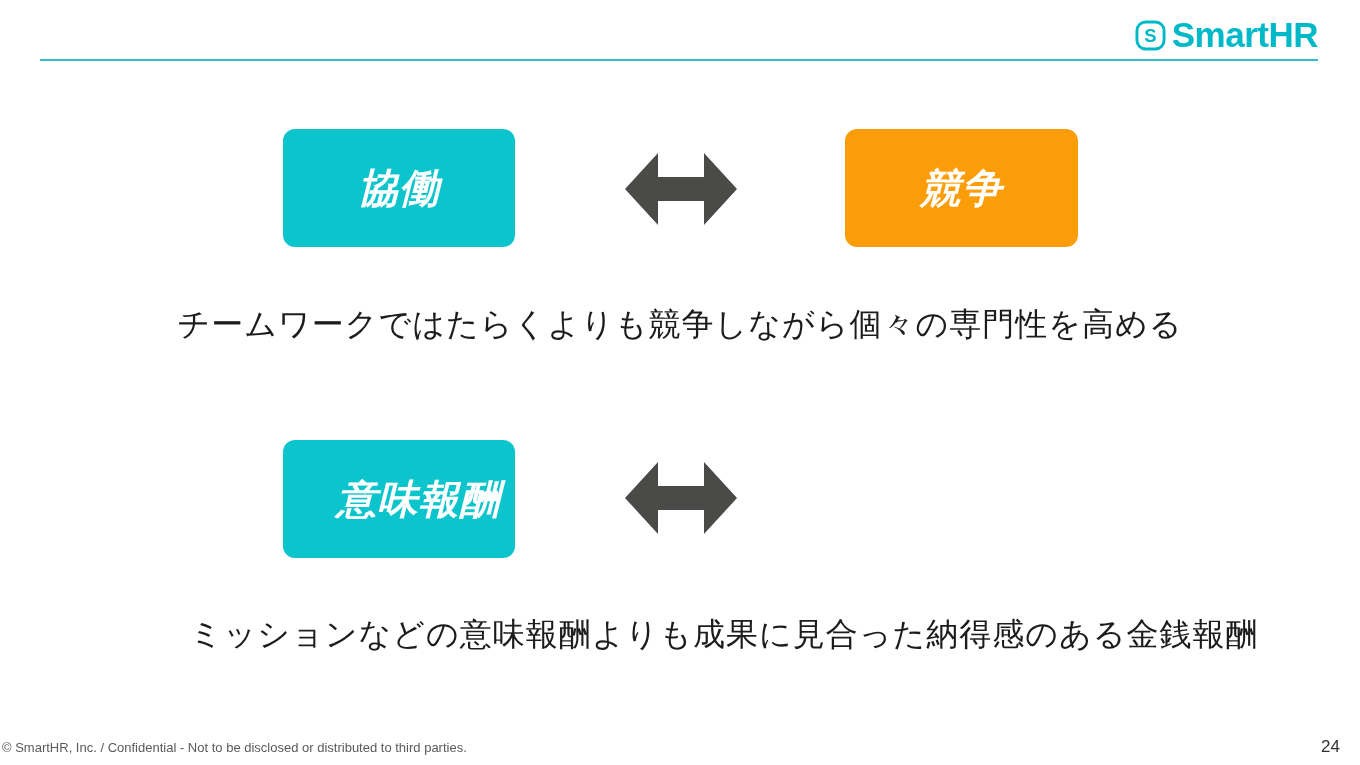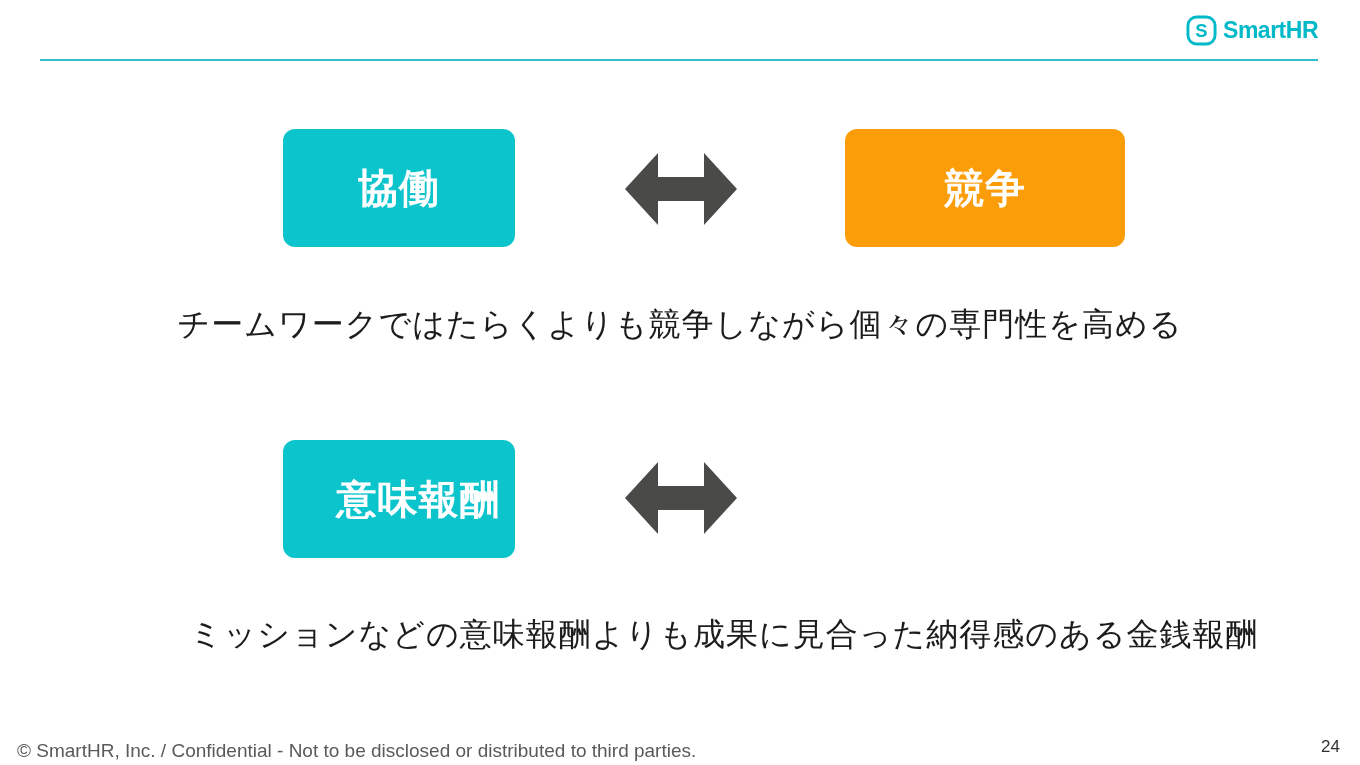--- a/index.html
+++ b/index.html
@@ -35,7 +35,7 @@
   }
   .logo-mark{width:31px;height:31px;display:block;}
   .logo-text{
-    font-size:23px;font-weight:bold;letter-spacing:-.5px;
+    font-size:35px;font-weight:bold;letter-spacing:-.5px;
     color:var(--logo);
   }
   .header-rule{

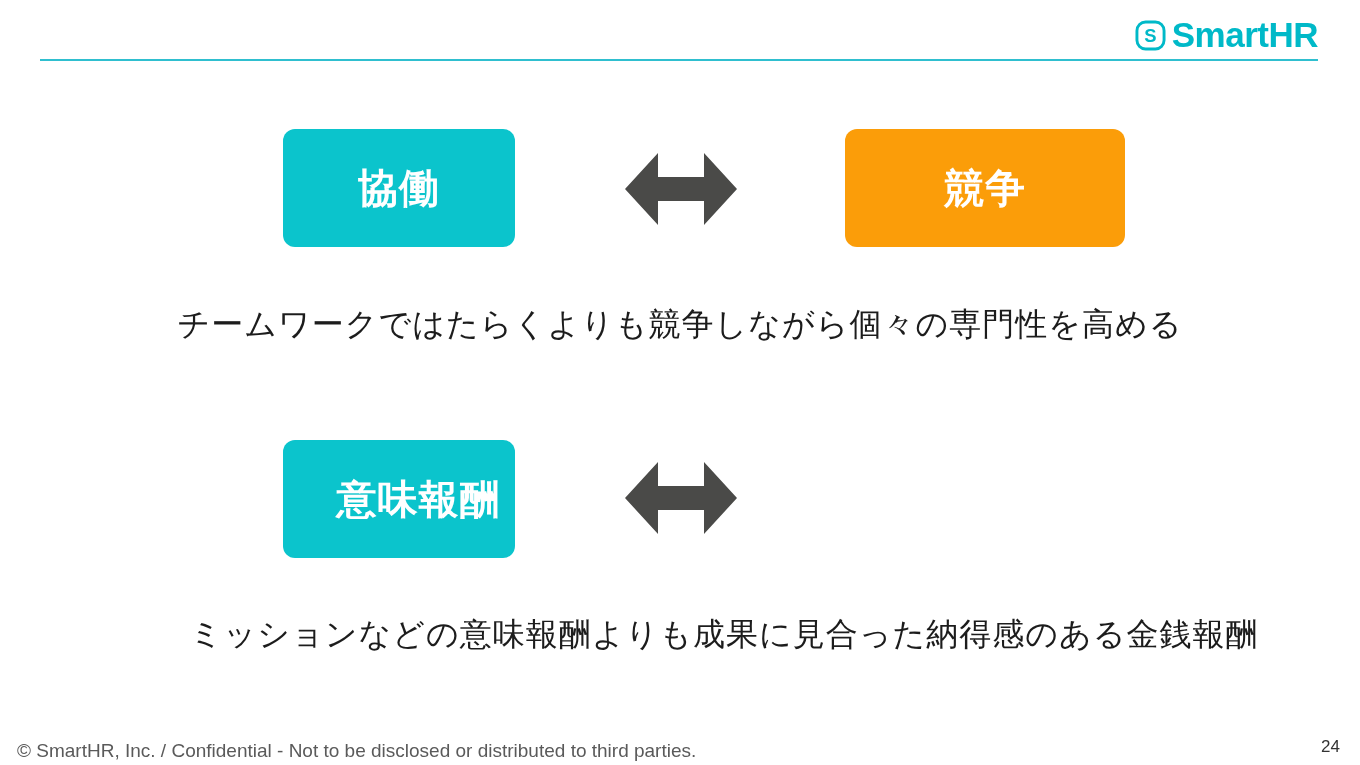--- a/index.html
+++ b/index.html
@@ -49,6 +49,7 @@
     display:flex;align-items:center;justify-content:center;
     color:#ffffff;font-weight:bold;font-size:40px;
     letter-spacing:1px;
+    font-style:italic;
   }
   .box.teal{background:var(--teal-box);left:283px;}
   .box.orange{background:var(--orange-box);left:845px;width:280px;}

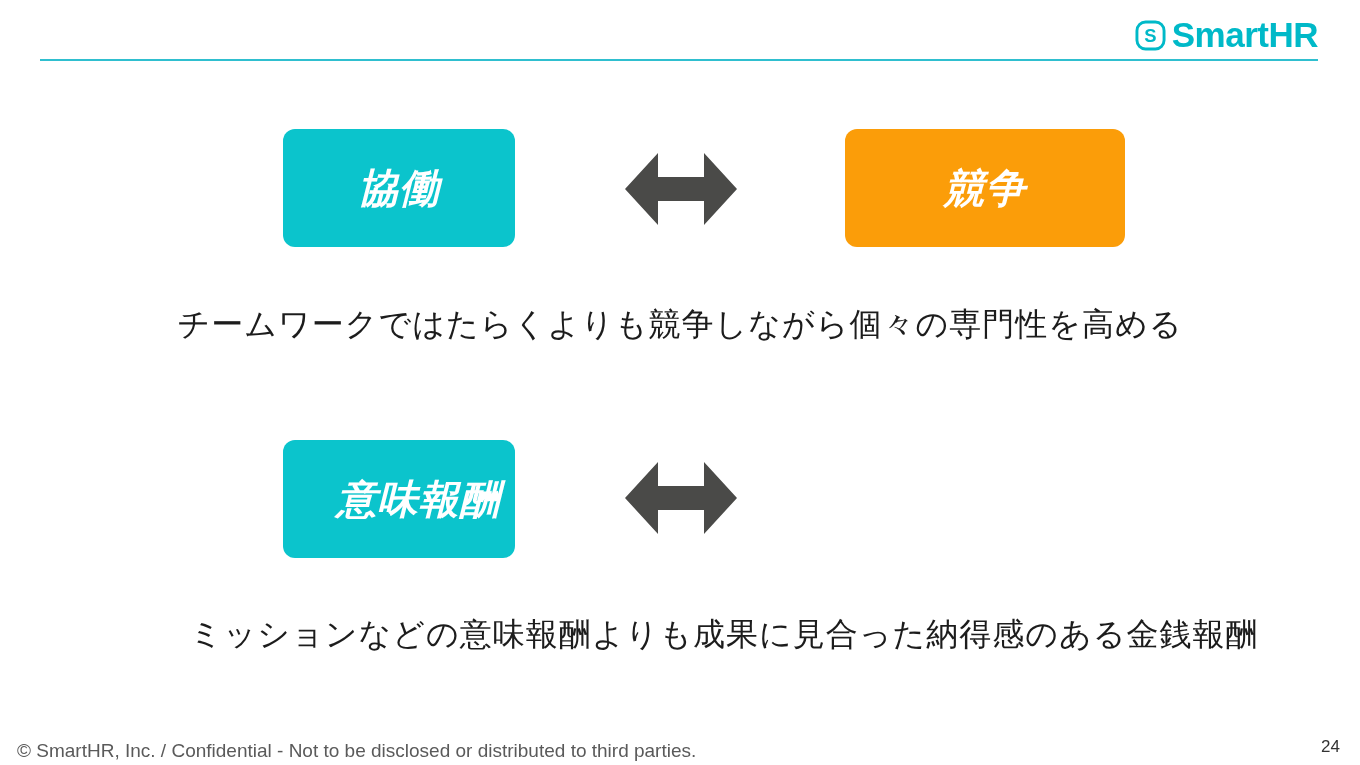--- a/index.html
+++ b/index.html
@@ -52,7 +52,7 @@
     font-style:italic;
   }
   .box.teal{background:var(--teal-box);left:283px;}
-  .box.orange{background:var(--orange-box);left:845px;width:280px;}
+  .box.orange{background:var(--orange-box);left:845px;width:233px;}
   .row1{top:129px;}
   .row2{top:440px;padding-left:39px;}
   .arrow{

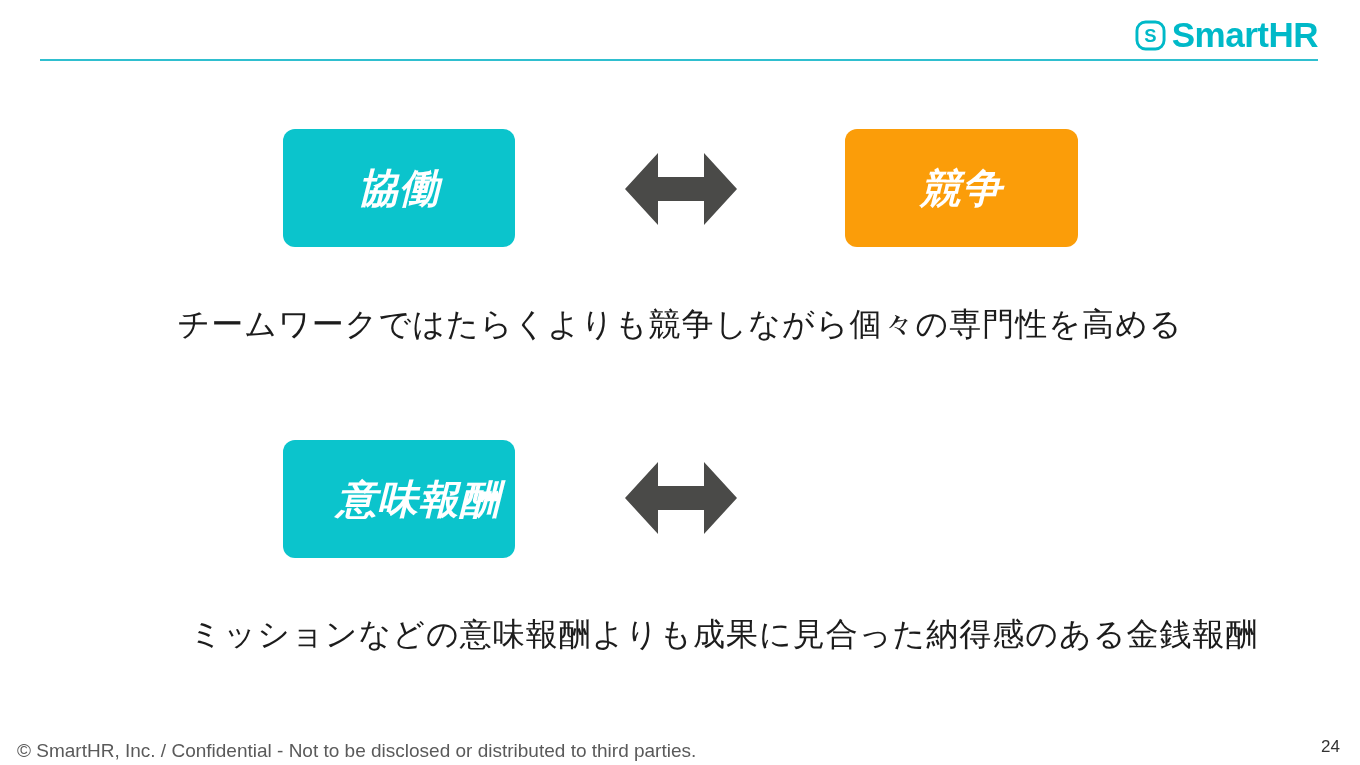--- a/index.html
+++ b/index.html
@@ -70,8 +70,8 @@
   .caption.c1{top:303px;}
   .caption.c2{top:613px;margin-left:44px;}
   .footer-copyright{
-    position:absolute;left:17px;top:740px;
-    font-size:19px;color:var(--footer-text);
+    position:absolute;left:2px;top:740px;
+    font-size:13px;color:var(--footer-text);
   }
   .page-number{
     position:absolute;right:20px;top:737px;

